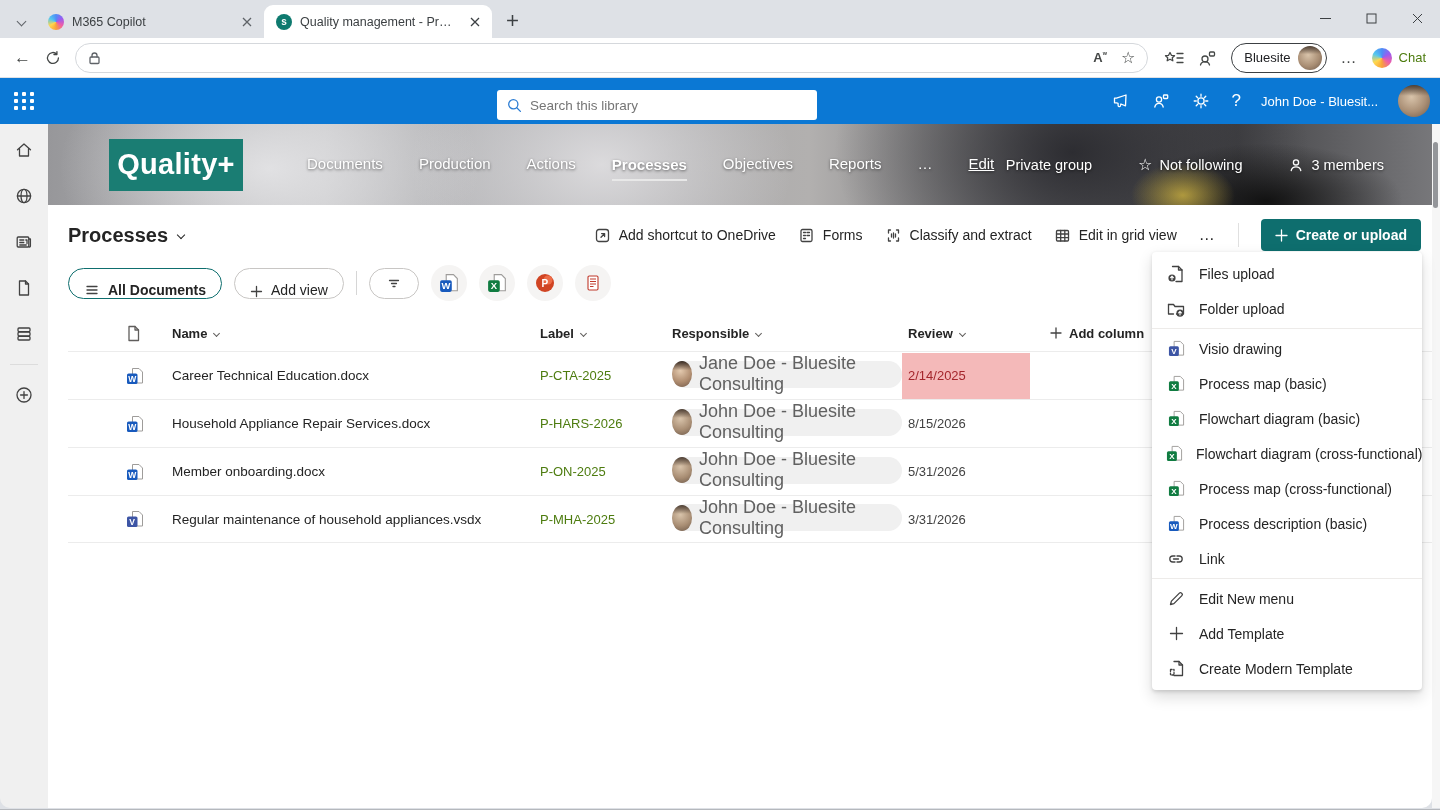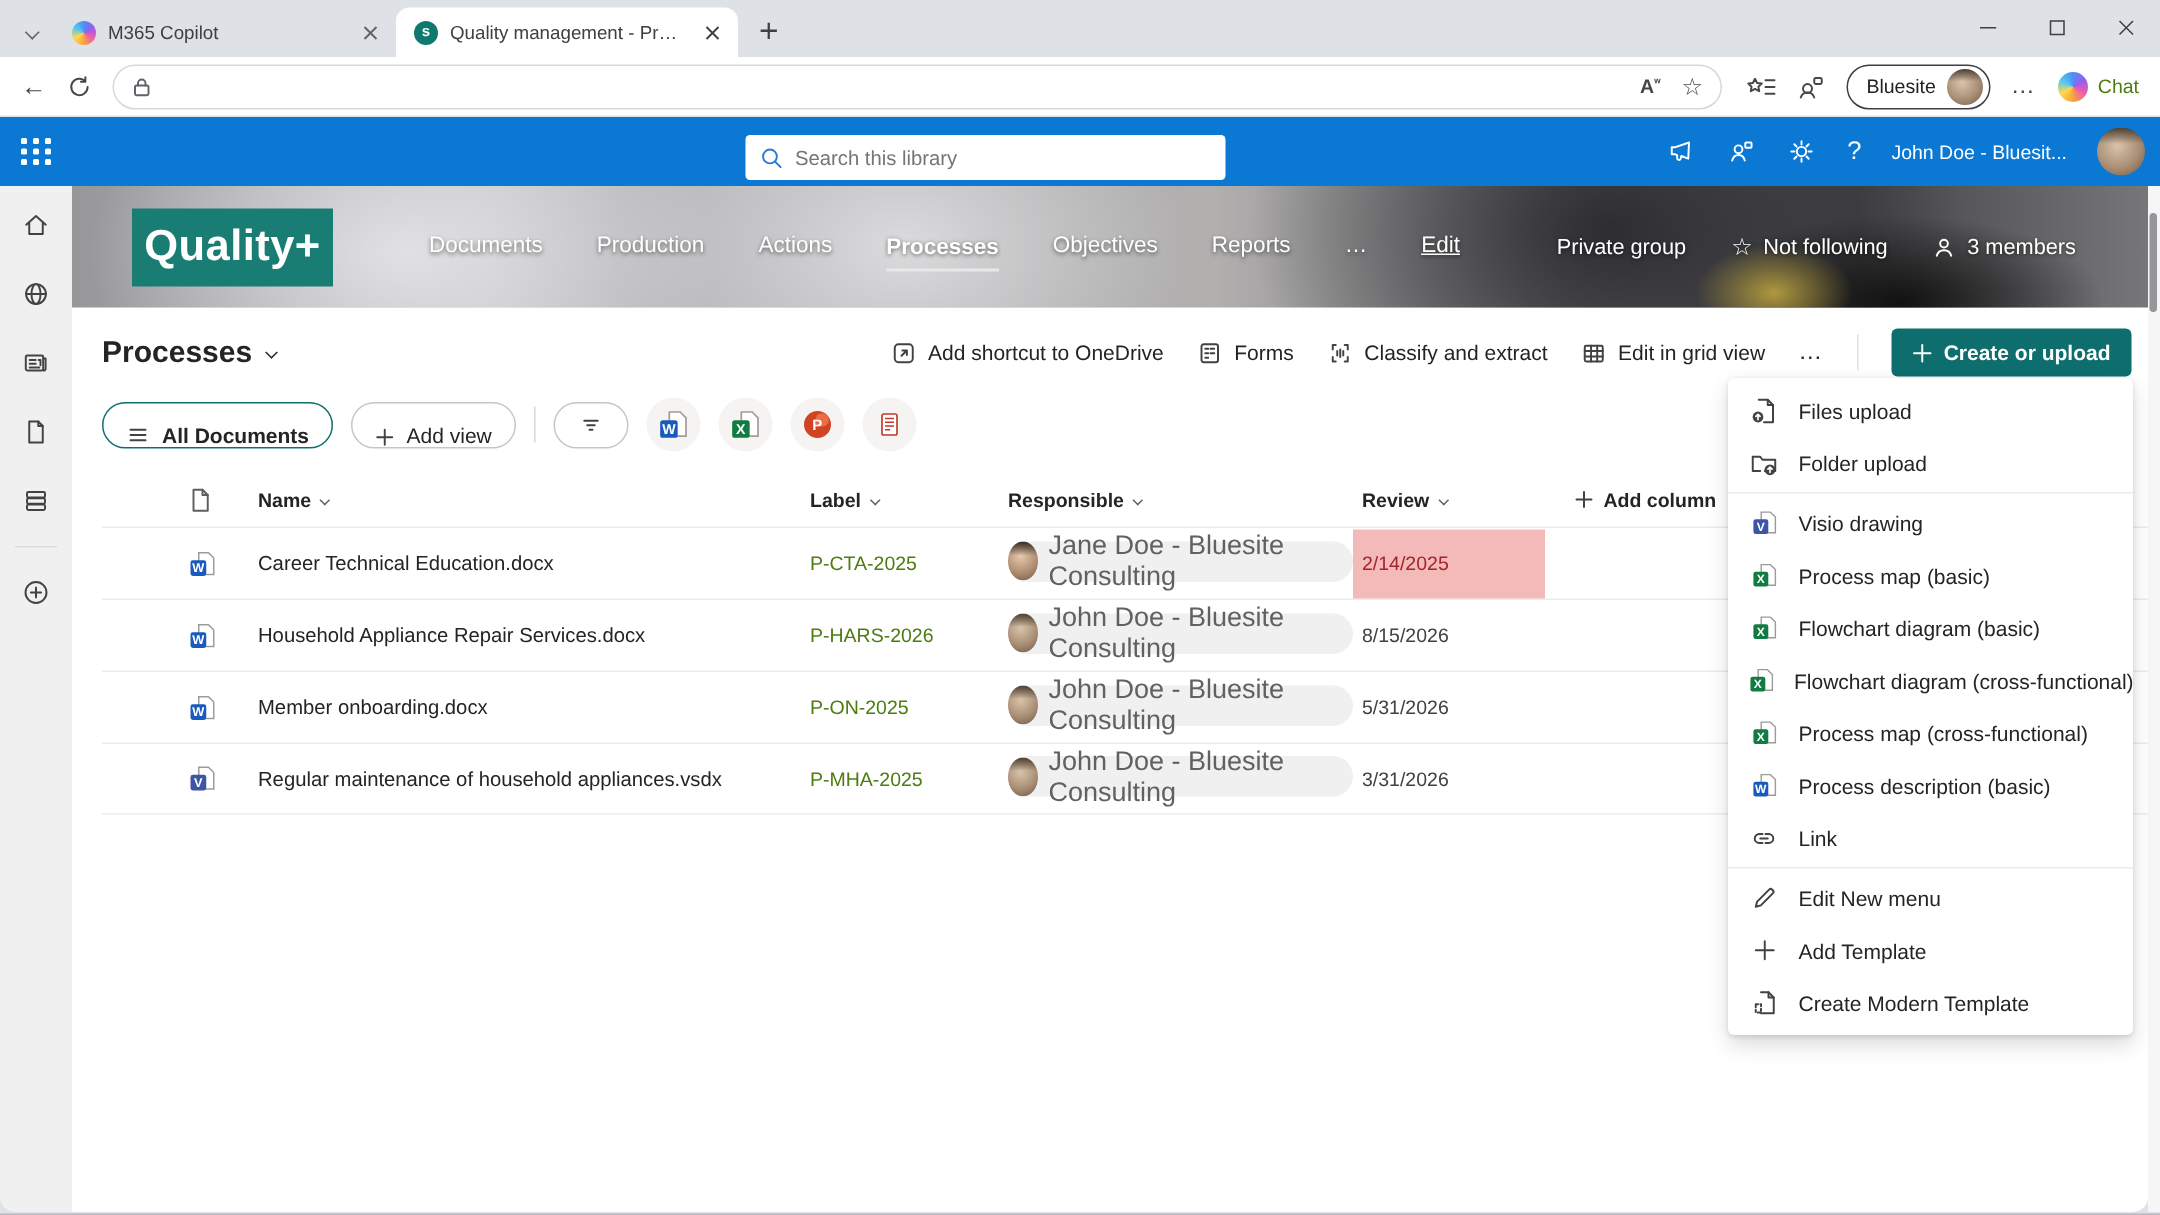--- a/index.html
+++ b/index.html
@@ -68,6 +68,7 @@
       radial-gradient(ellipse 280px 210px at 40% 50%, rgba(225,224,226,.9), transparent 68%),
       radial-gradient(ellipse 330px 230px at 74% 35%, rgba(35,35,40,.85), transparent 72%),
       linear-gradient(90deg,#97979a 0%,#c0c0c2 20%,#a7a7aa 40%,#b2b0af 55%,#6a6a6d 72%,#454548 86%,#77777a 100%);
+    padding-left: 21px;
   }
   .site-logo { width:134px; height:52px; margin-left:40px; background:#1a7d73; display:flex; align-items:center; justify-content:center; font-size:29px; font-weight:bold; letter-spacing:.3px; color:#fff; }
   .site-nav { display:flex; align-items:center; gap:36px; margin-left:64px; font-size:15px; text-shadow:0 1px 3px rgba(0,0,0,.55); }

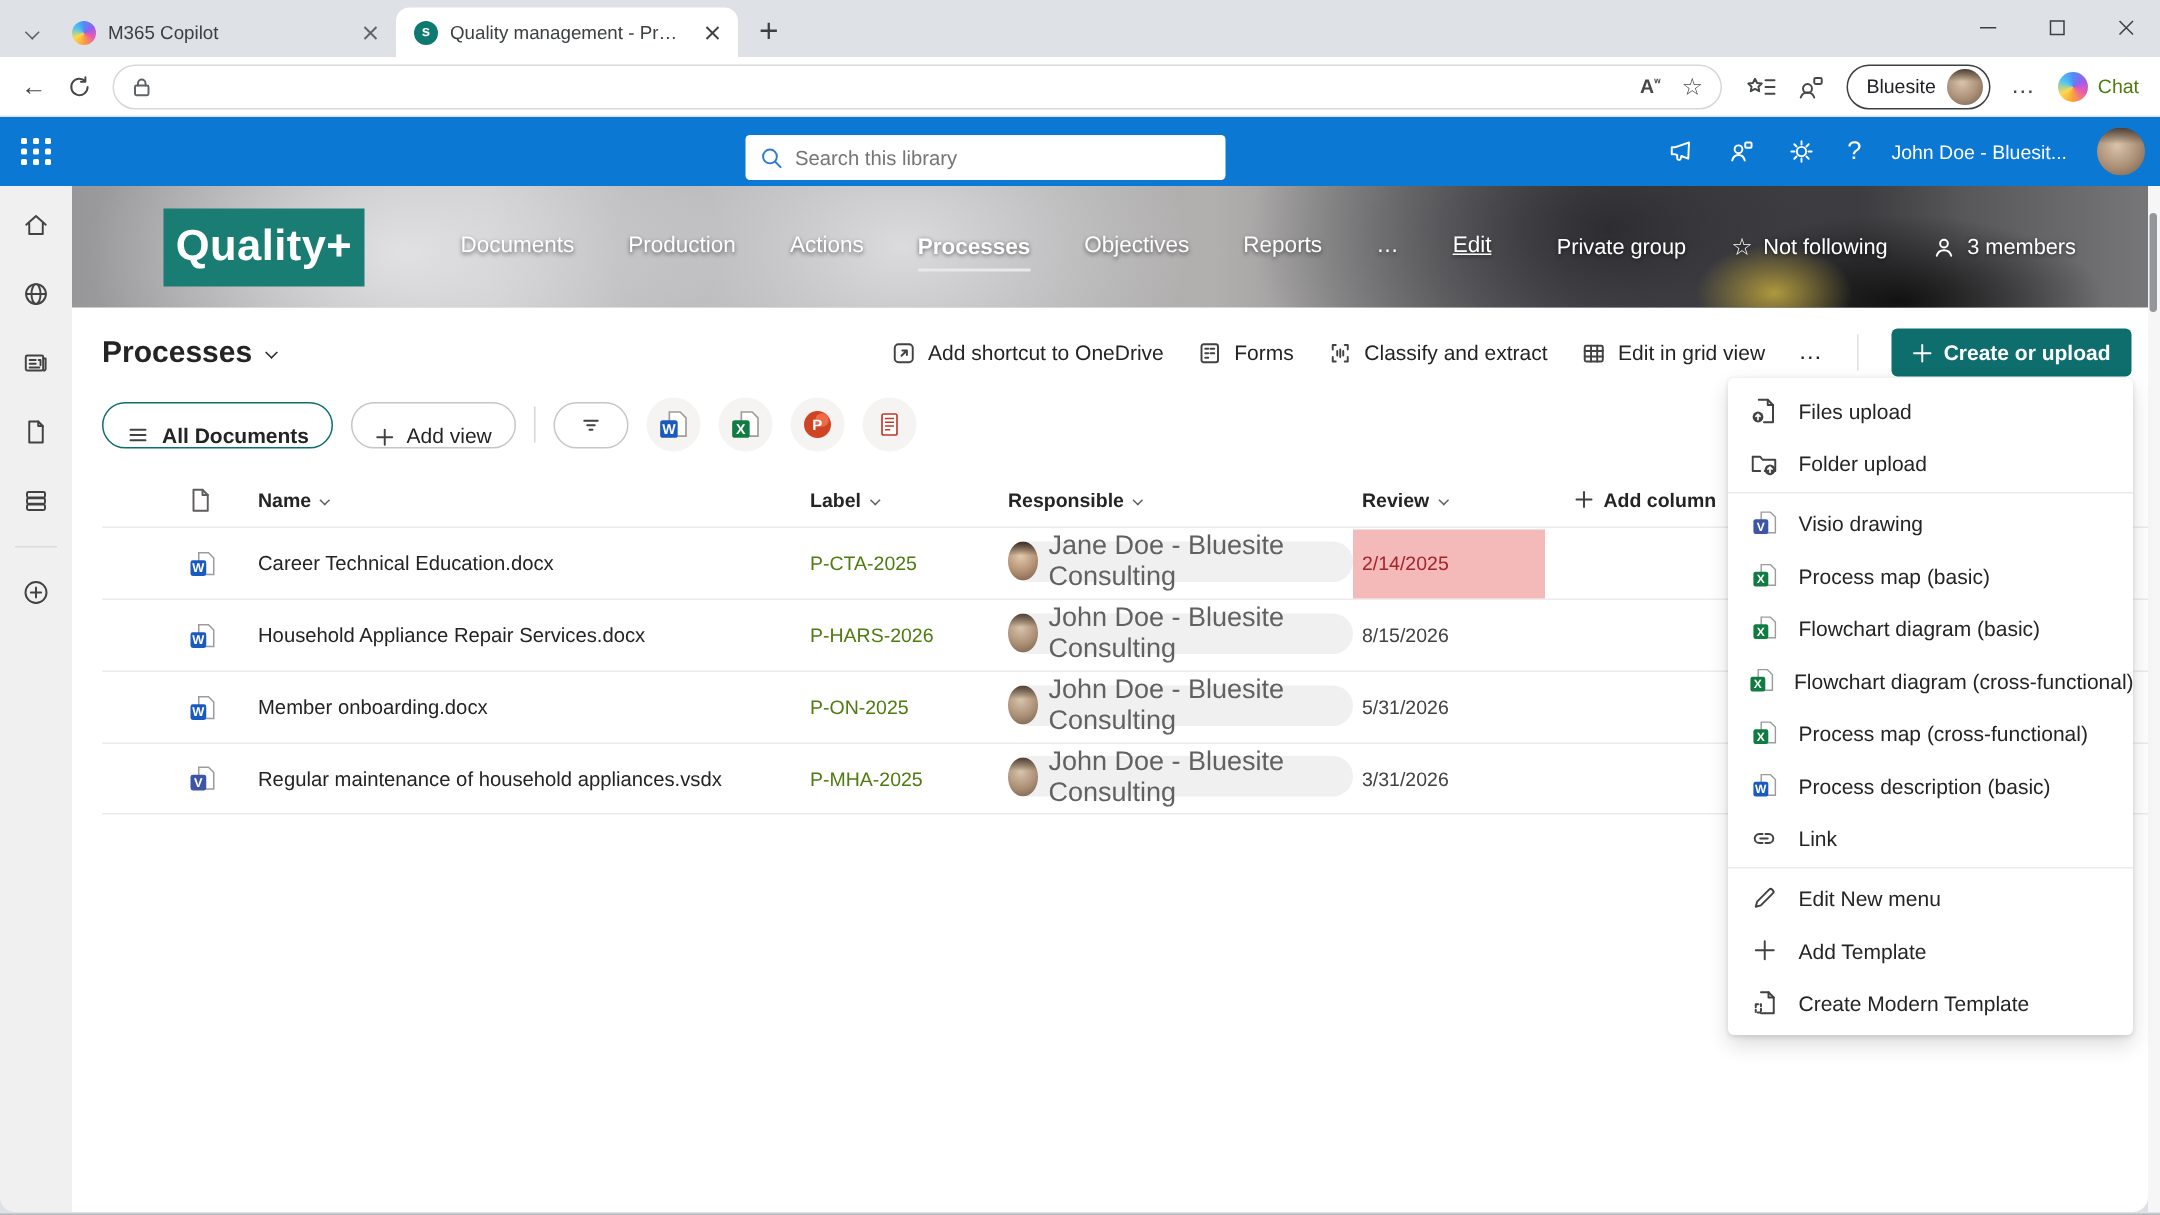--- a/index.html
+++ b/index.html
@@ -75,7 +75,7 @@
   .site-nav .nav-item { padding-bottom:2px; }
   .site-nav .nav-item.active { font-weight:bold; border-bottom:2.5px solid #e8e8e8; padding-bottom:6px; margin-bottom:-8px; }
   .site-nav .nav-edit { text-decoration:underline; }
-  .hero-right { margin-left:auto; margin-right:48px; display:flex; align-items:center; gap:30px; font-size:14.5px; text-shadow:0 1px 3px rgba(0,0,0,.6); }
+  .hero-right { margin-left:auto; margin-right:48px; display:flex; align-items:center; gap:46px; font-size:14.5px; text-shadow:0 1px 3px rgba(0,0,0,.6); }
   .hero-right .hr-item { display:flex; align-items:center; gap:7px; }
   .star-glyph { font-size:16px; }
 

